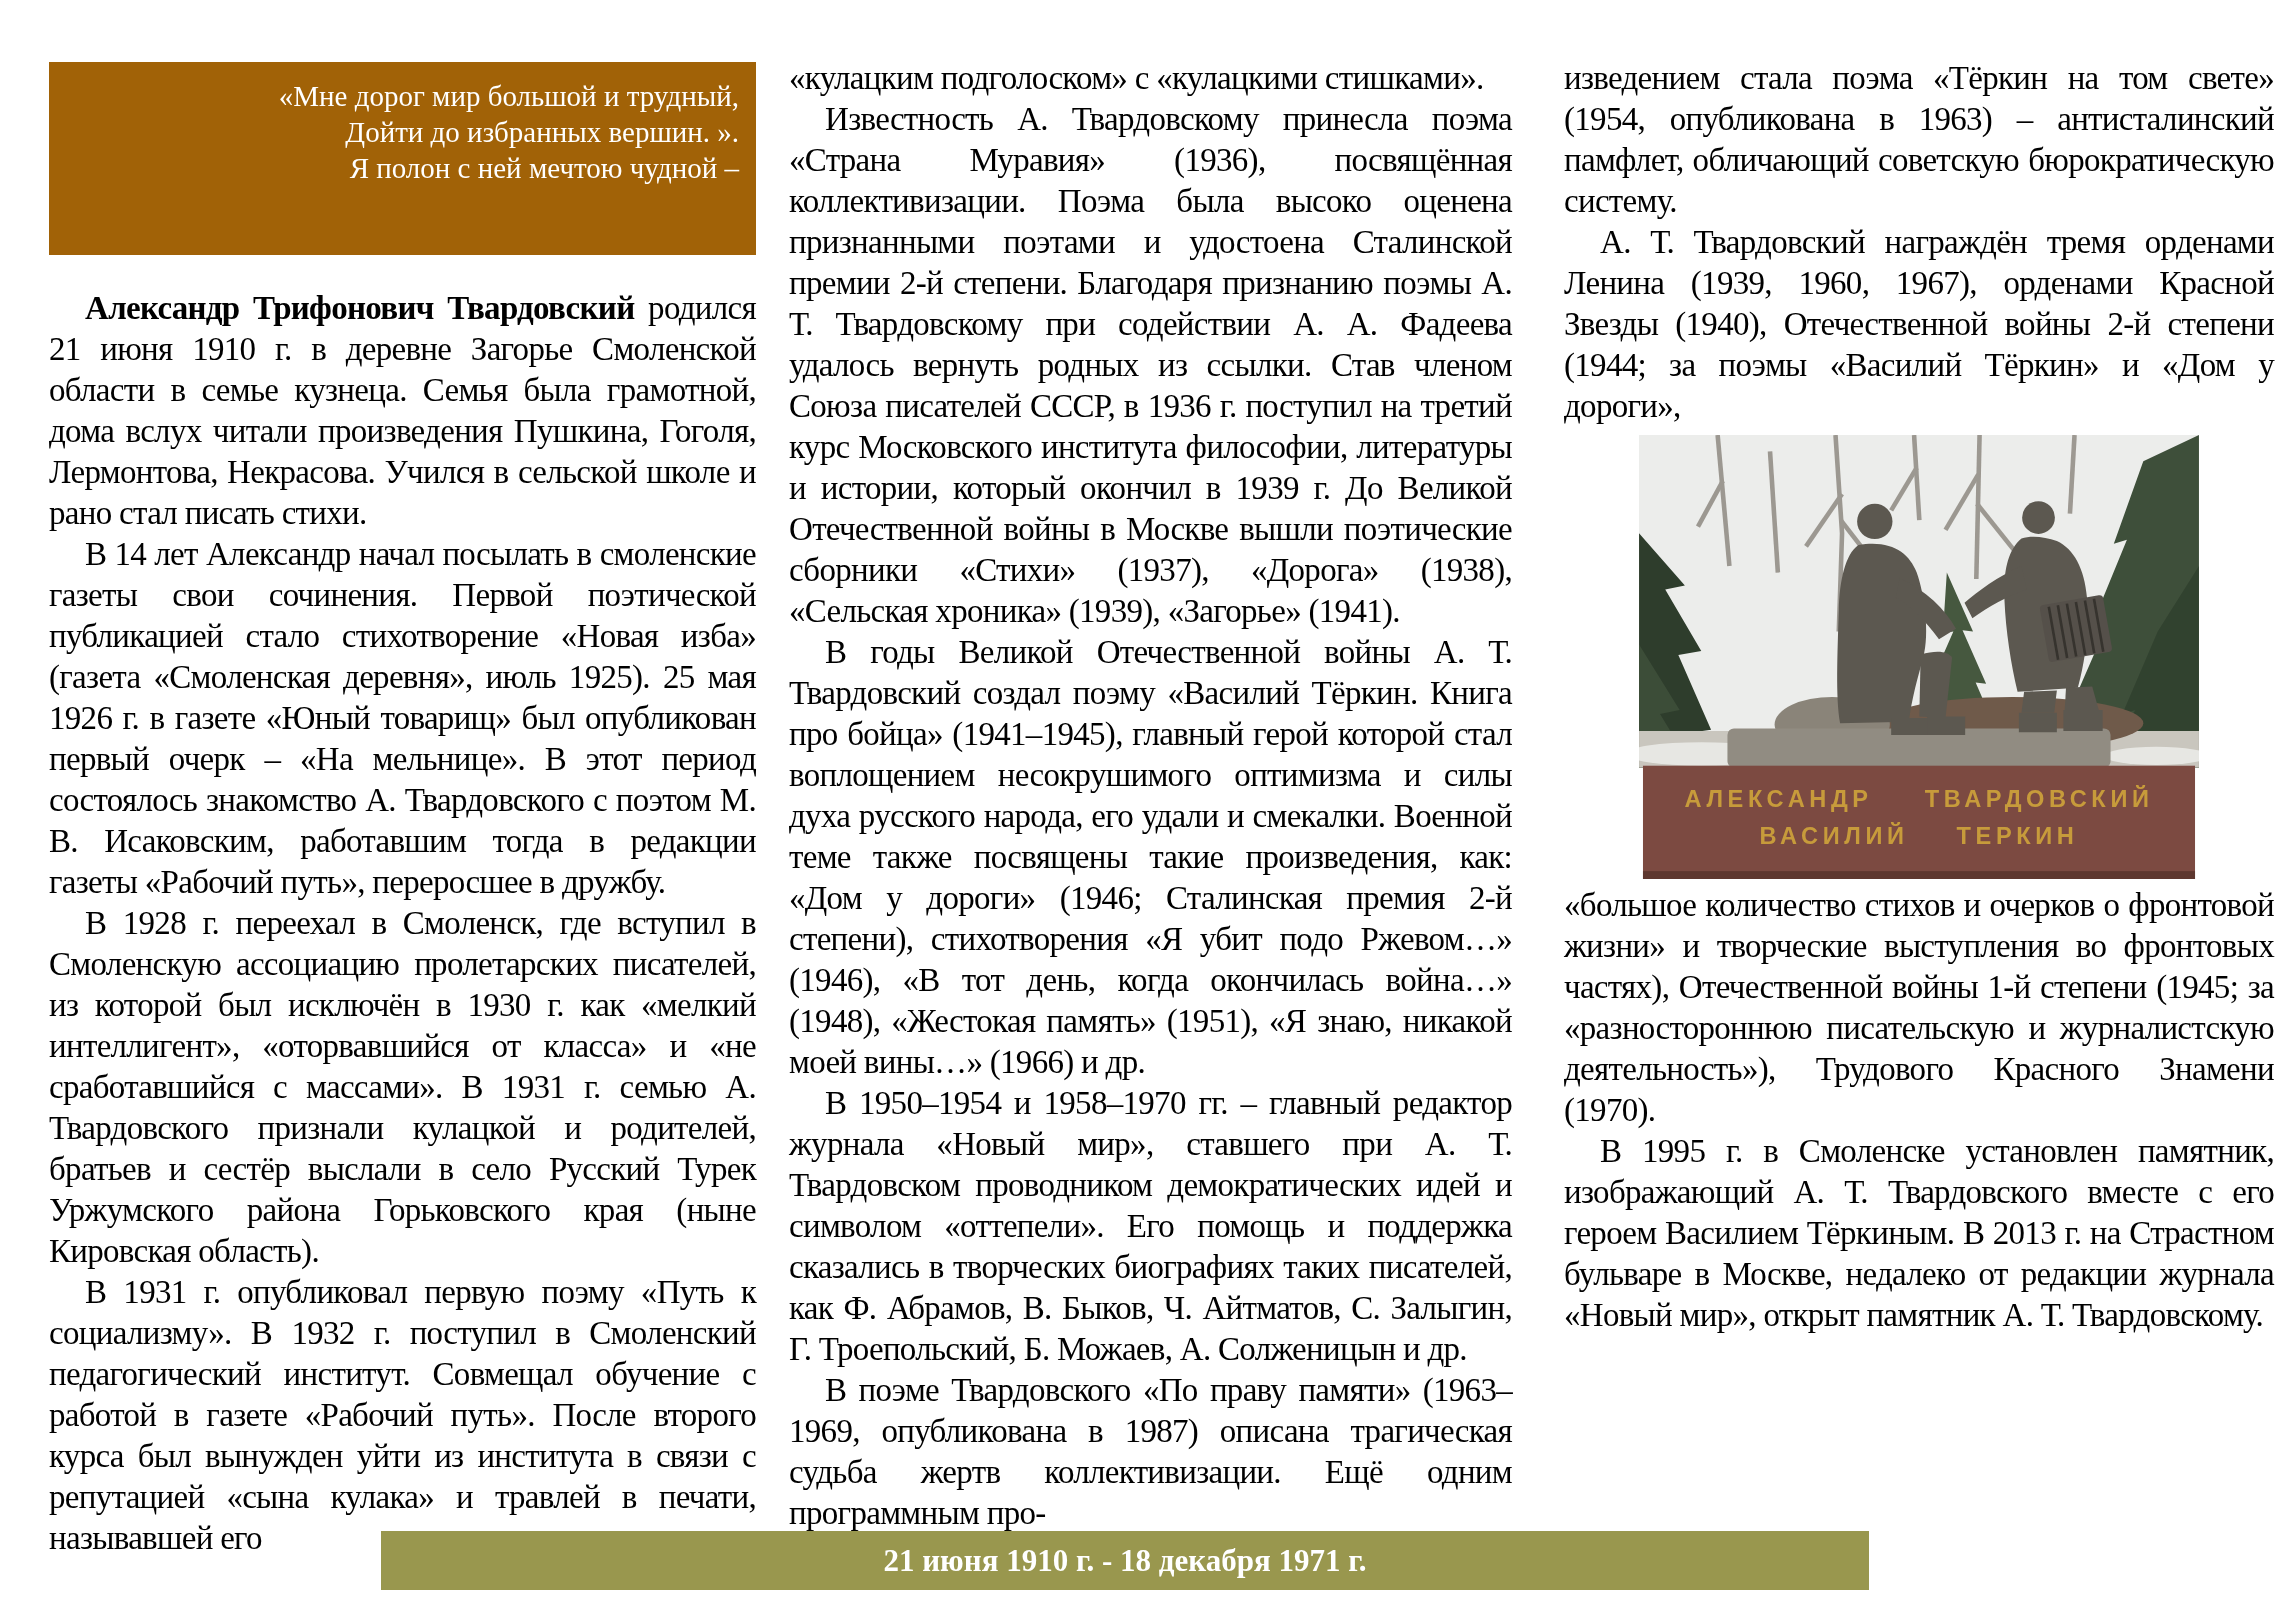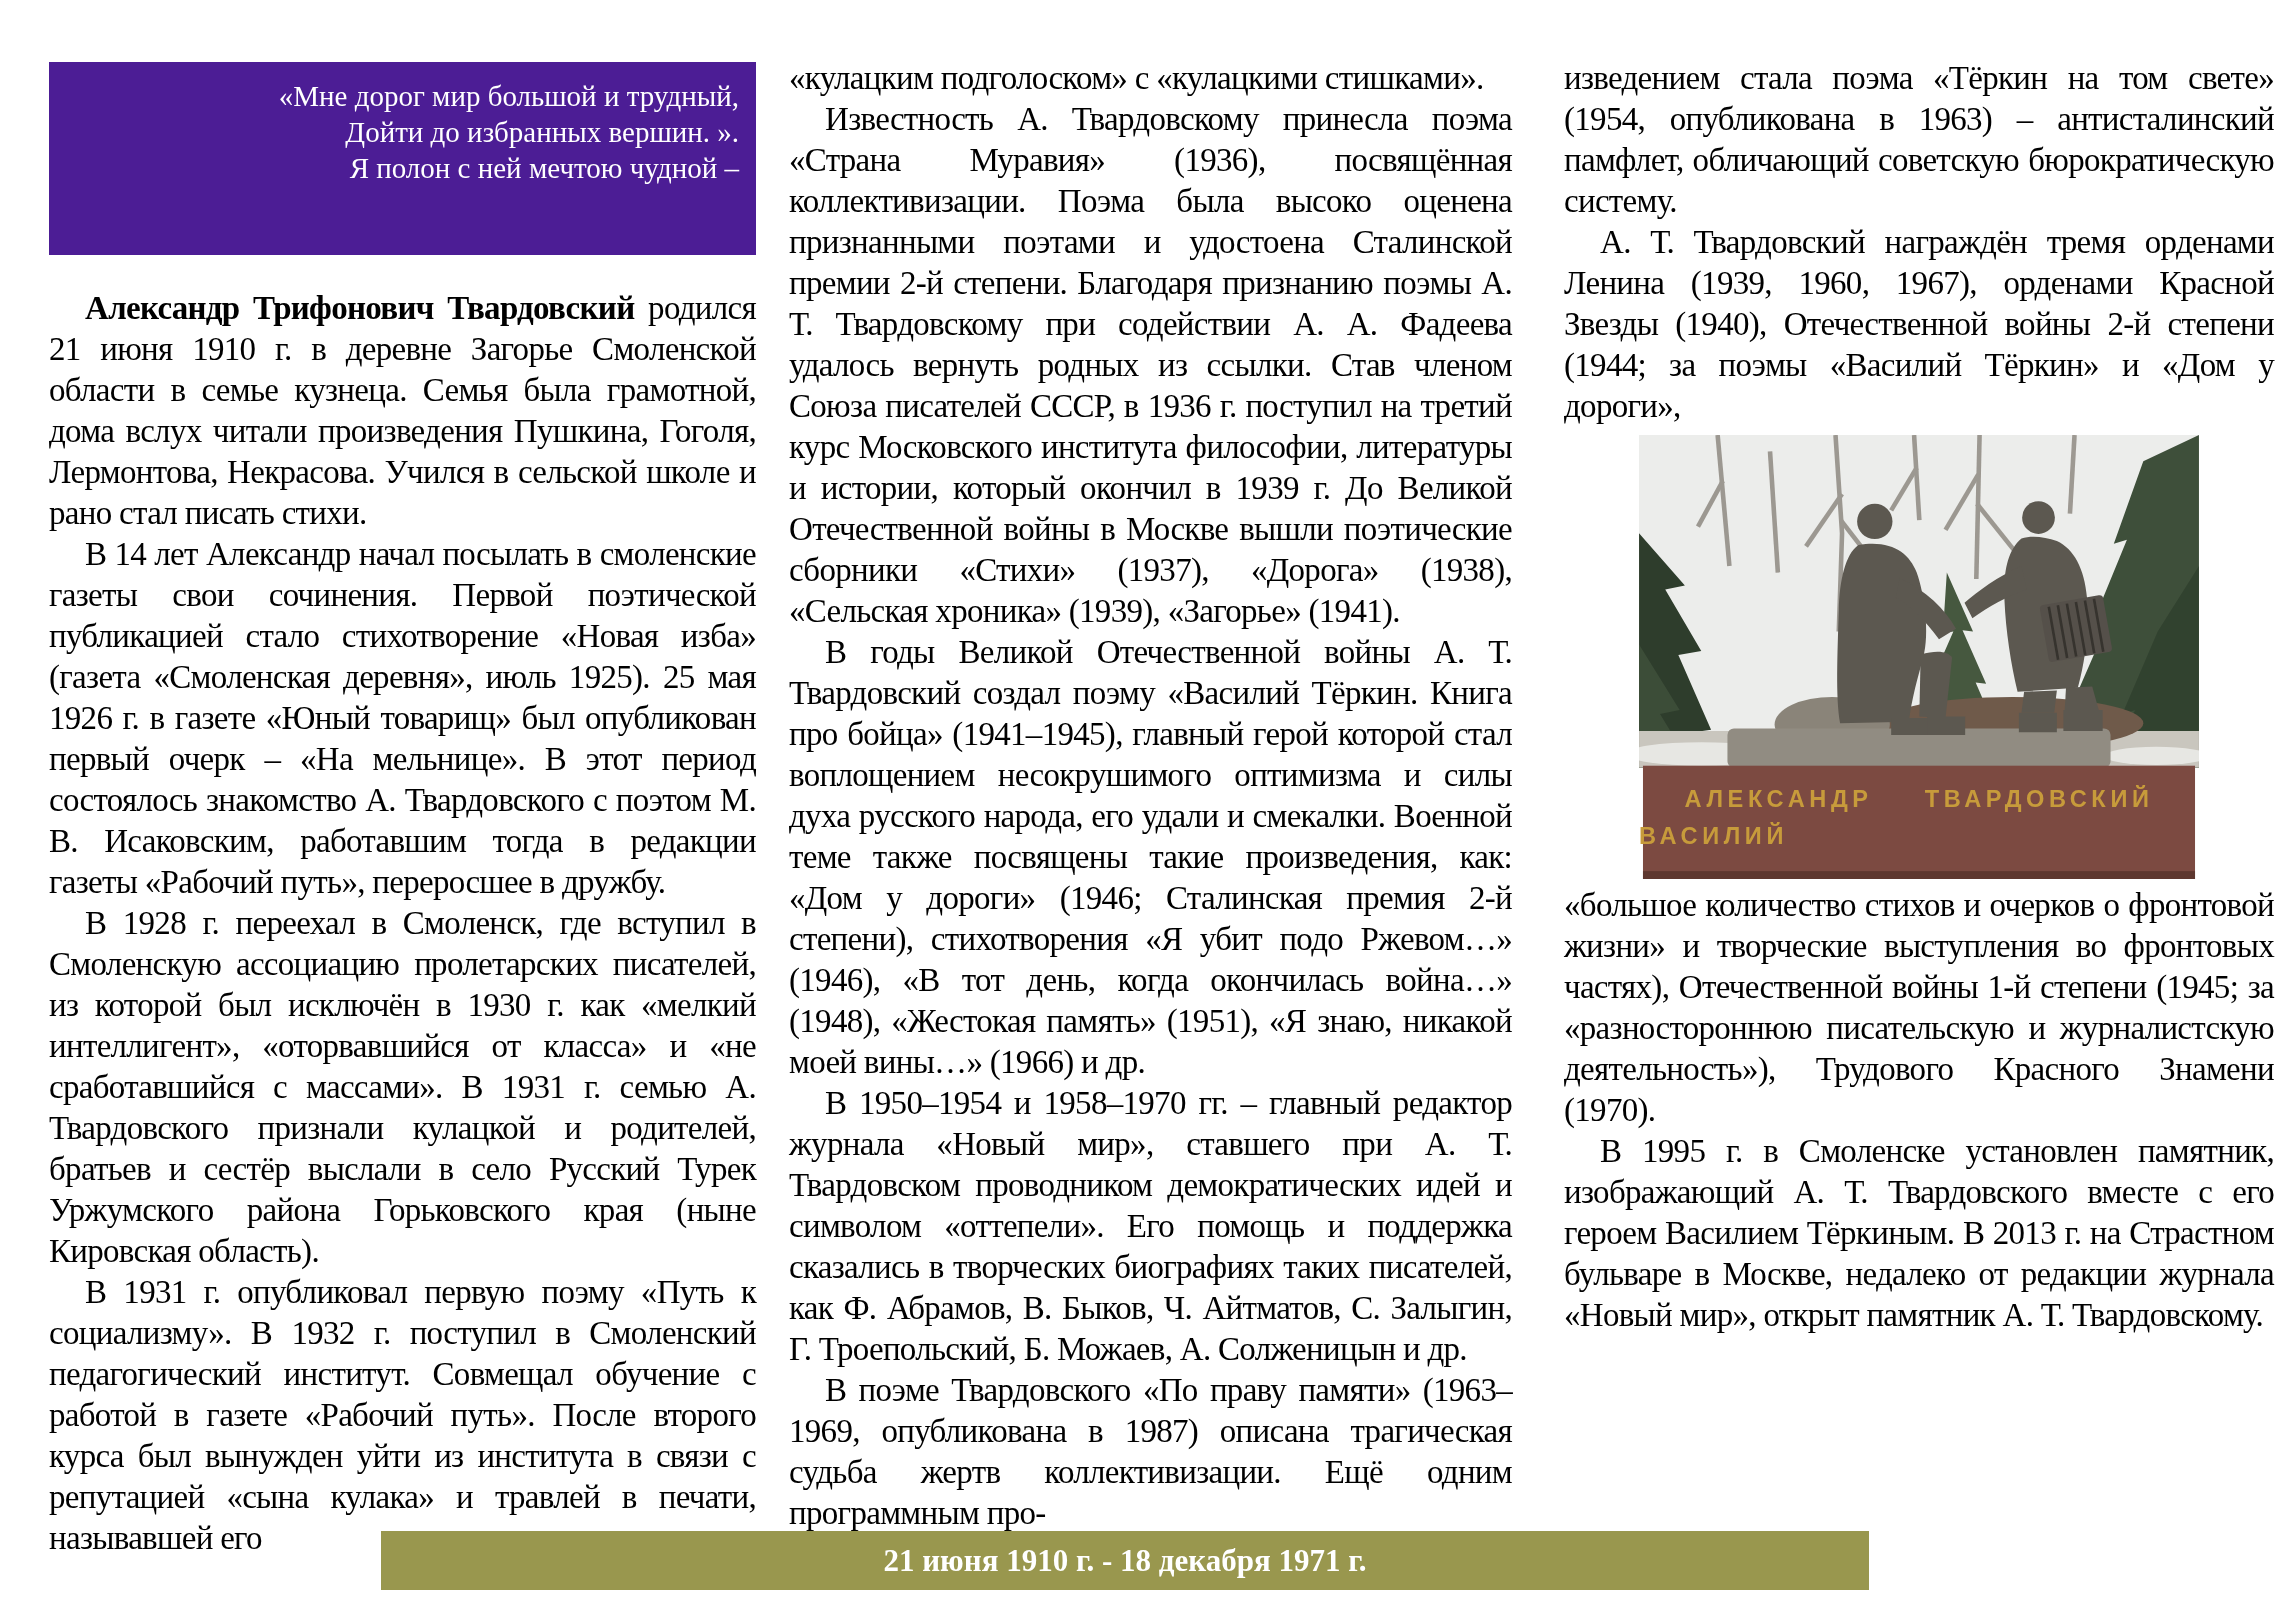--- a/index.html
+++ b/index.html
@@ -49,7 +49,7 @@
 <div class="page">
 
   <div class="col" id="col1">
-    <div class="quote-box" style="background-color: #4c1d95;">
+    <div class="quote-box" style="background-color: #a16207;">
       <div class="quote-line">«Мне дорог мир большой и трудный,</div>
       <div class="quote-line">Дойти до избранных вершин. ».</div>
       <div class="quote-line">Я полон с ней мечтою чудной –</div>

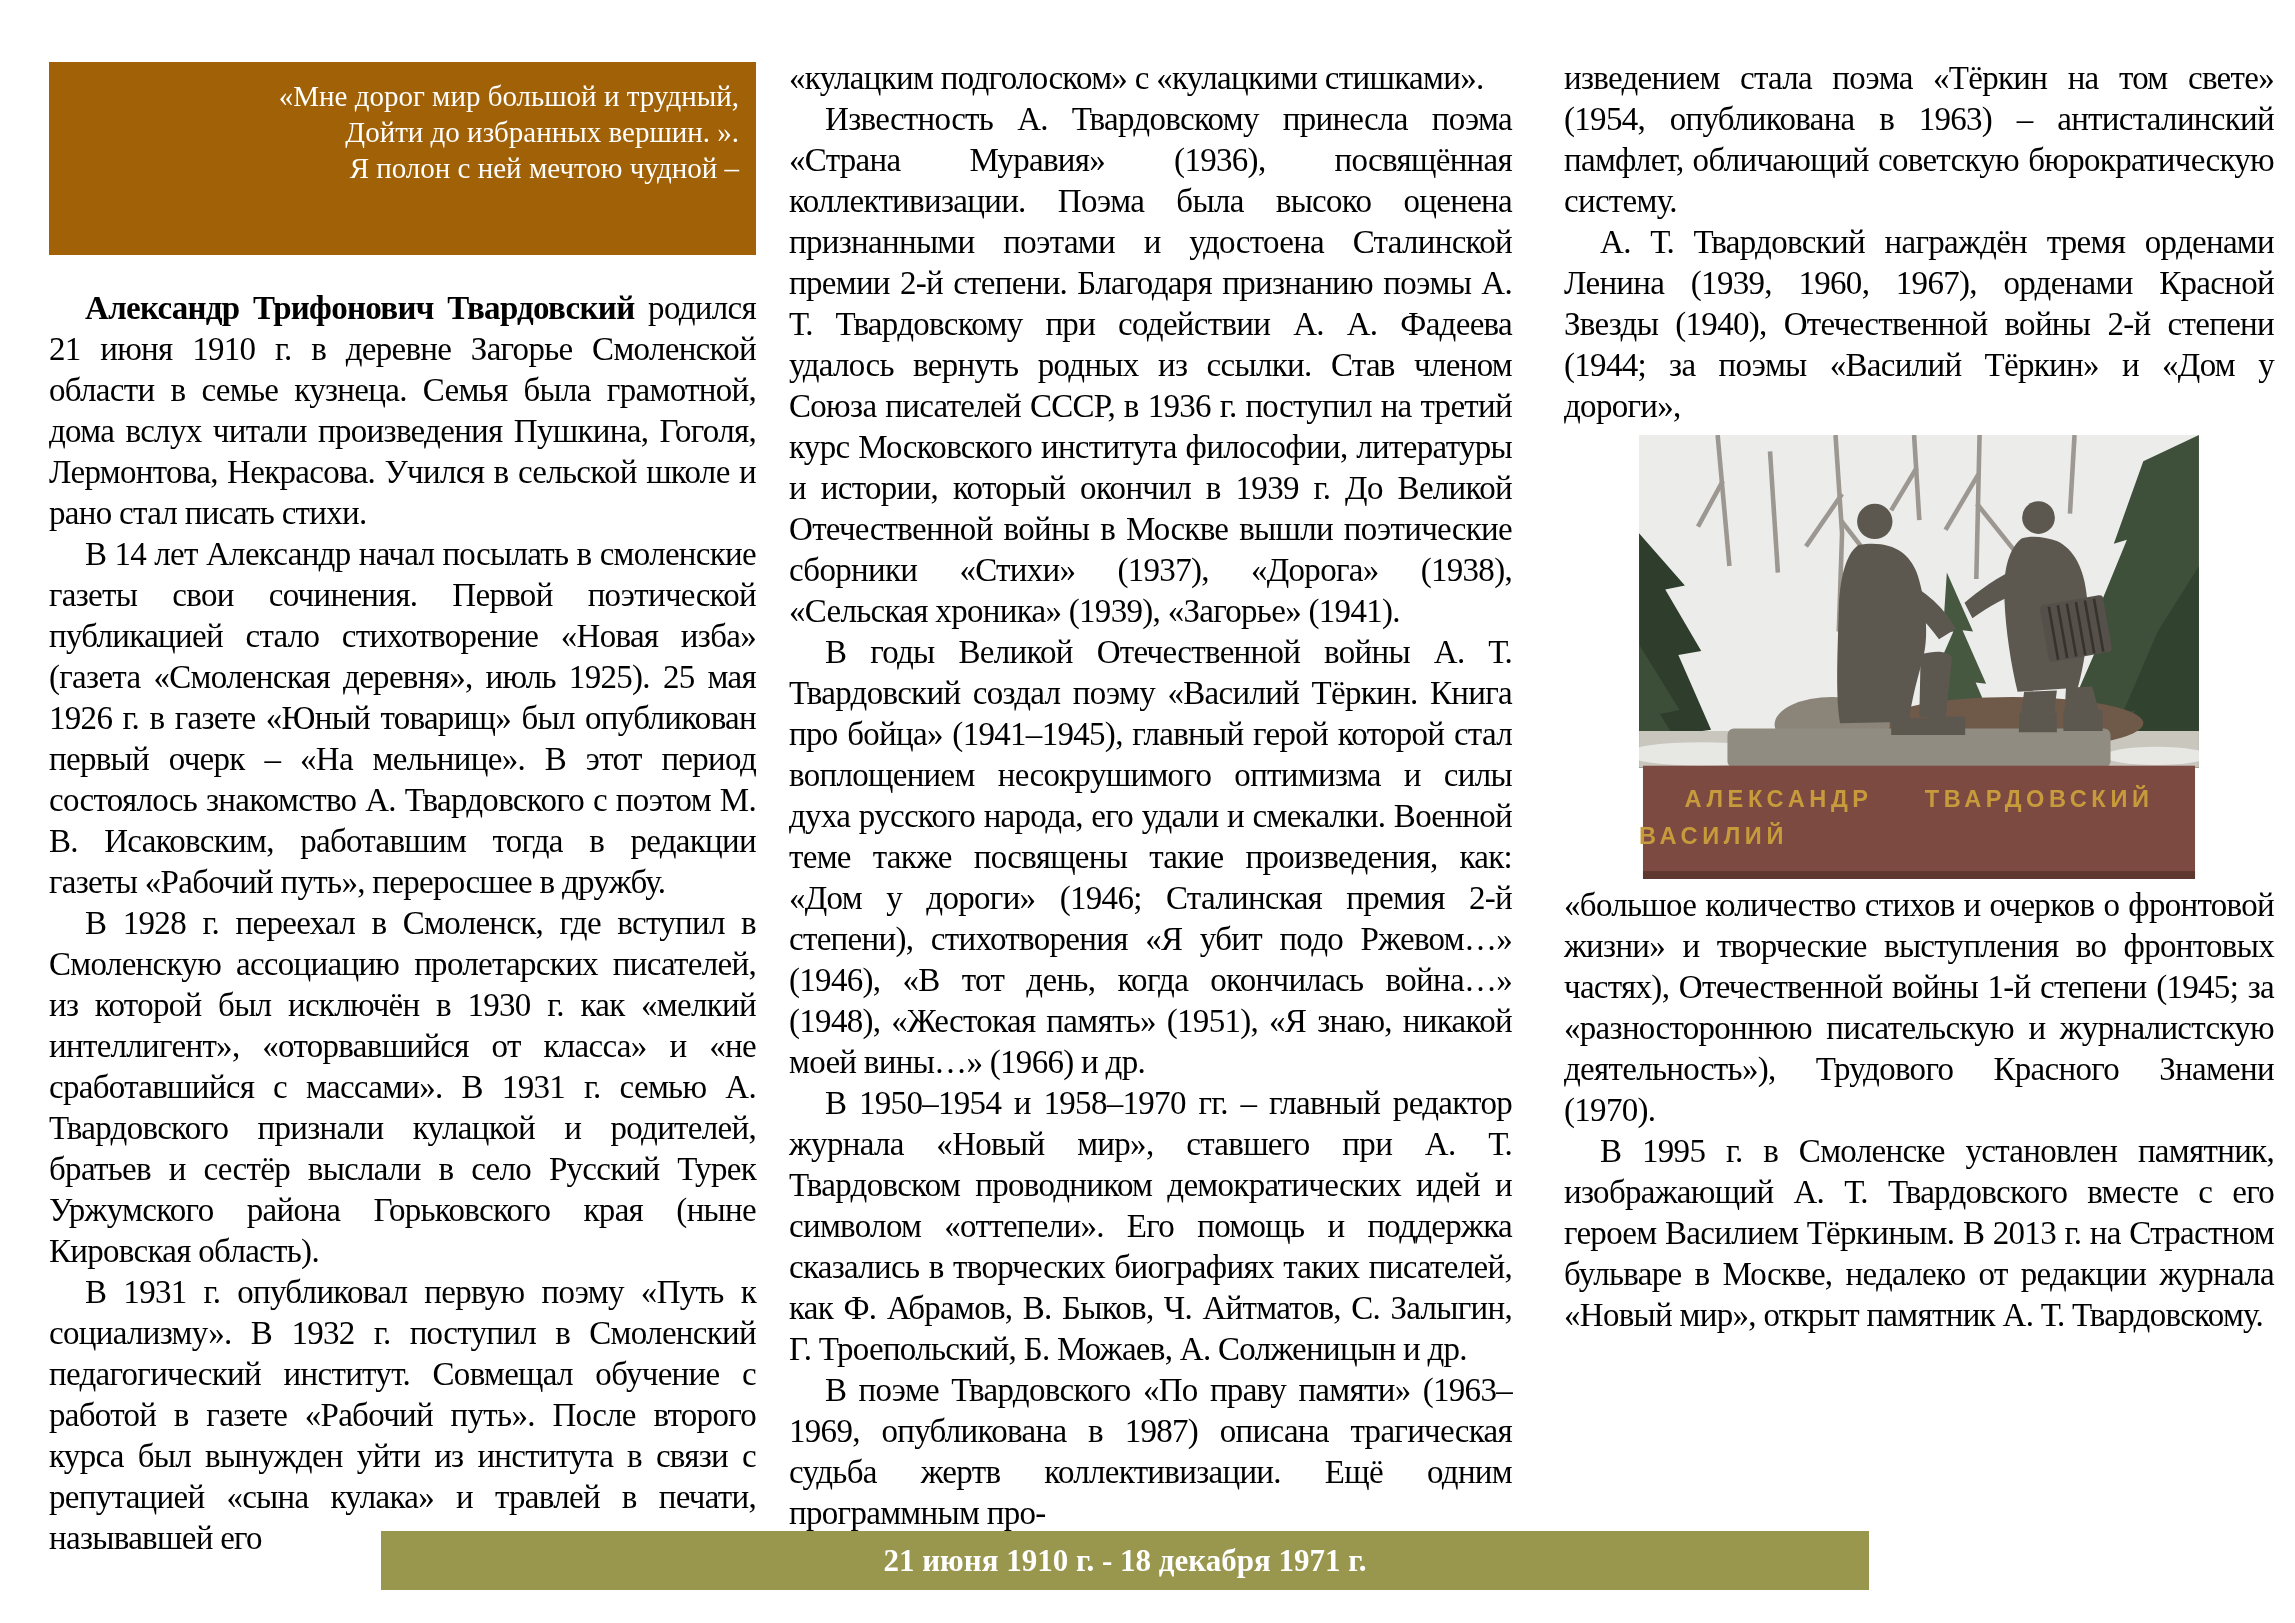--- a/index.html
+++ b/index.html
@@ -36,7 +36,7 @@
     font-size:23.6px;letter-spacing:4.6px;line-height:1;
   }
   #ped-row-1{top:353px;gap:52px;}
-  #ped-row-2{top:390px;gap:48px;flex-direction:column;}
+  #ped-row-2{top:390px;gap:48px;}
   .footer-bar{
     position:absolute;left:381px;top:1531px;width:1488px;height:59px;
     display:flex;align-items:center;justify-content:center;

